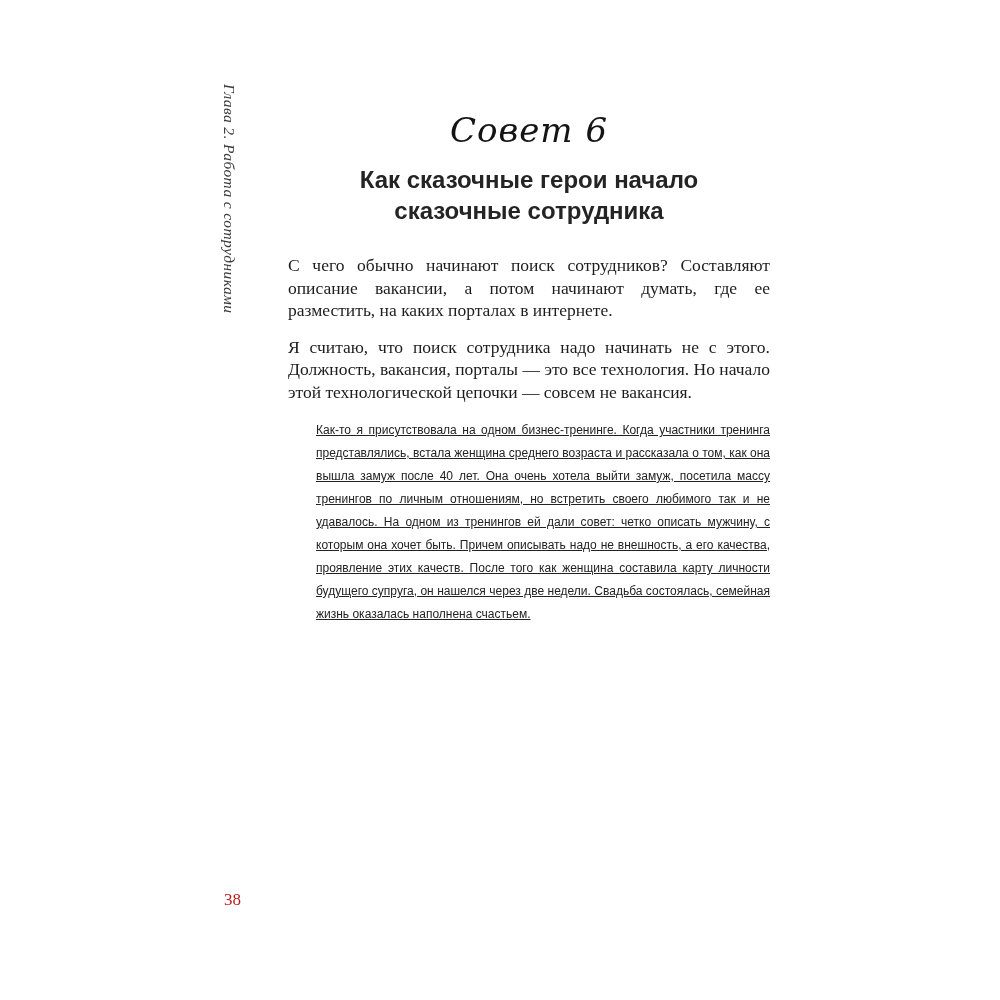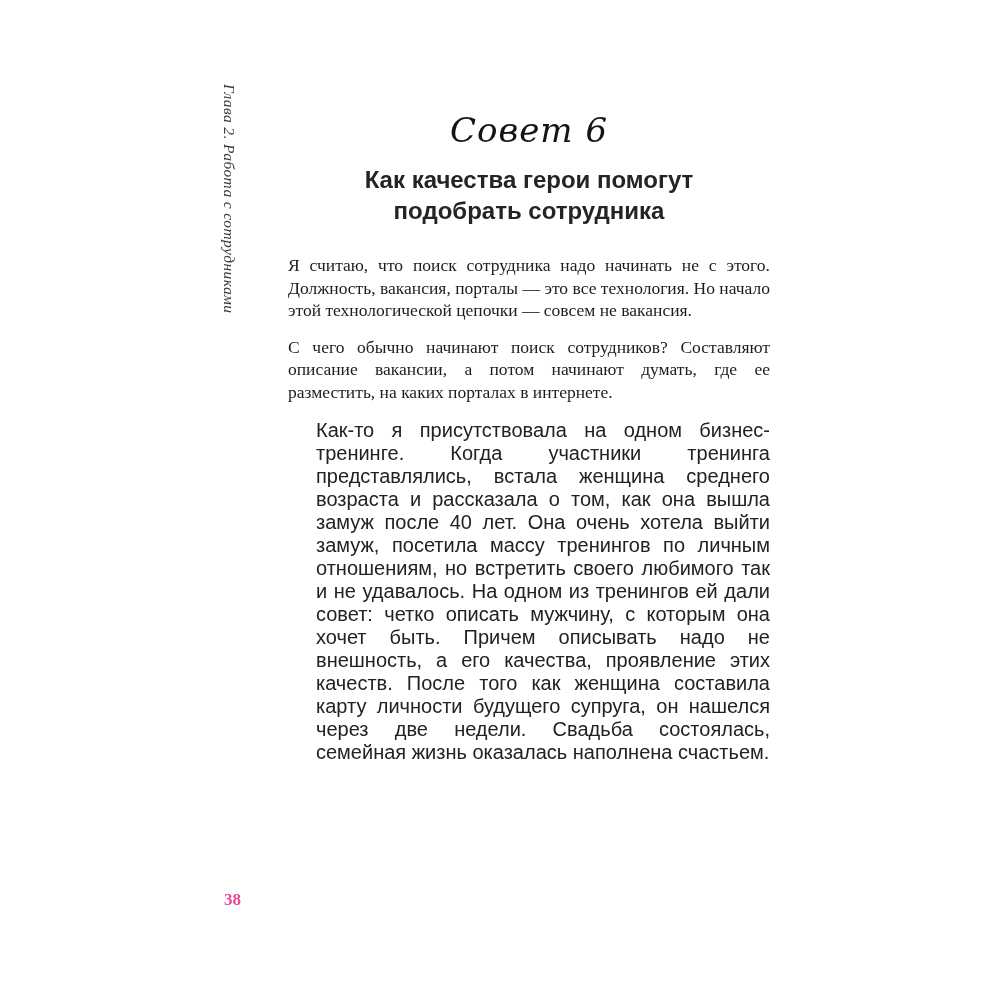--- a/index.html
+++ b/index.html
@@ -99,7 +99,7 @@
     <div class="tip-title">Совет 6</div>
 
     <div class="tip-heading">
-      <div>Как качества герои помогут</div>
+      <div>Как сказочные герои начало</div>
       <div>подобрать сотрудника</div>
     </div>
 

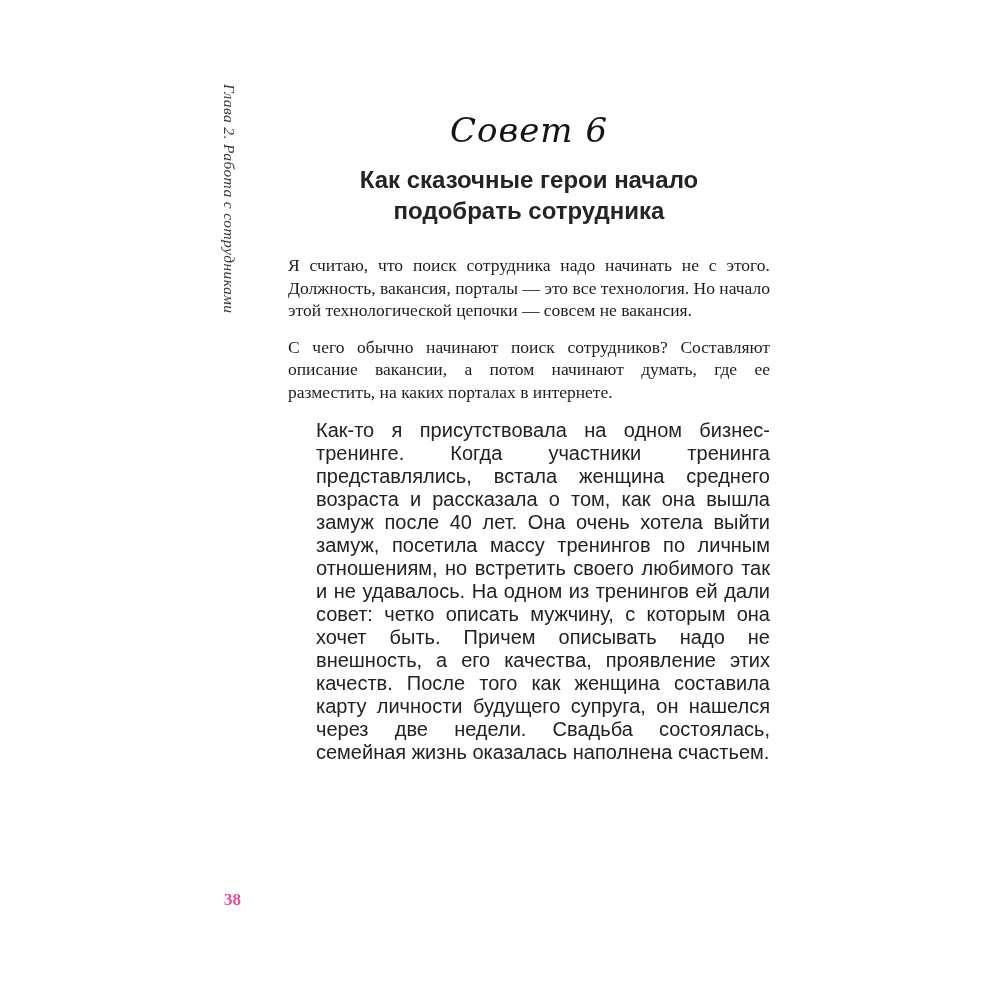--- a/index.html
+++ b/index.html
@@ -100,7 +100,7 @@
 
     <div class="tip-heading">
       <div>Как сказочные герои начало</div>
-      <div>подобрать сотрудника</div>
+      <div>сказочные сотрудника</div>
     </div>
 
 

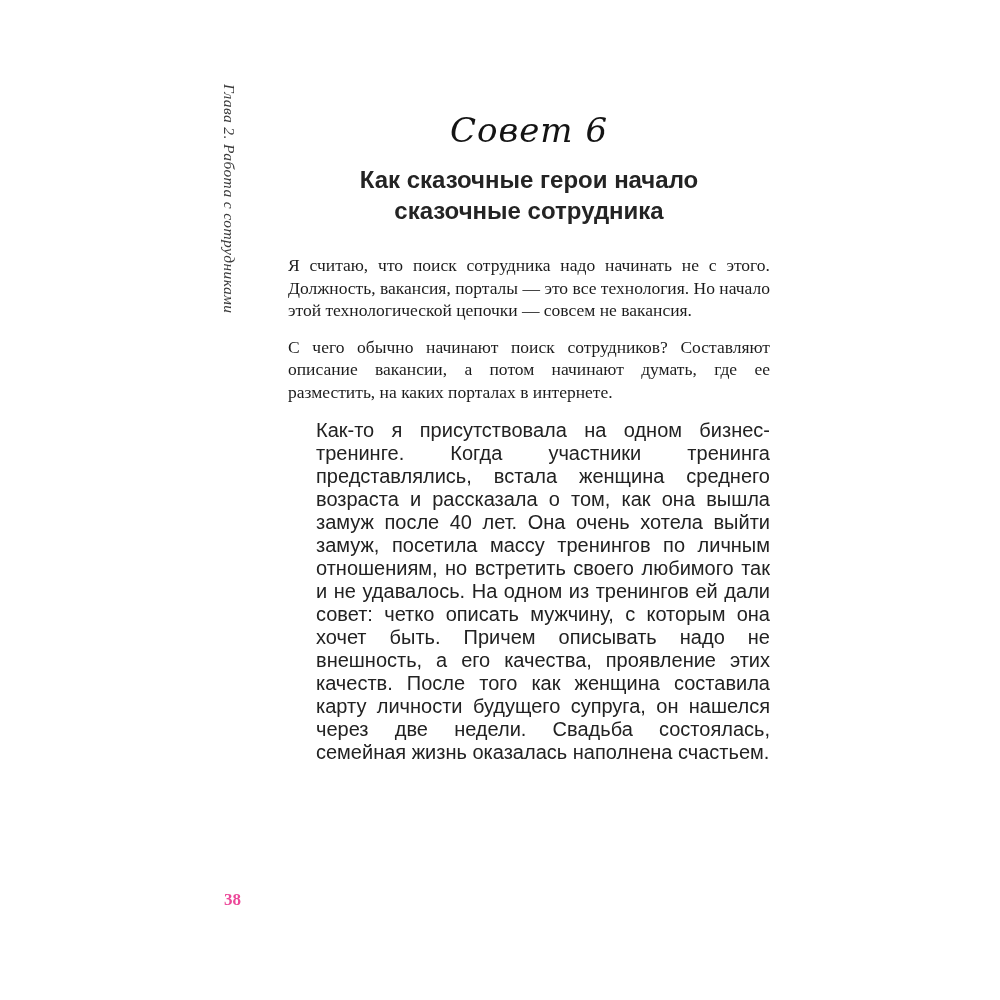--- a/index.html
+++ b/index.html
@@ -104,9 +104,9 @@
     </div>
 
 
+    <p class="body-paragraph">С чего обычно начинают поиск сотрудников? Составляют описание вакансии, а потом начинают думать, где ее разместить, на каких порталах в интернете.</p>
+
     <p class="body-paragraph">Я считаю, что поиск сотрудника надо начинать не с этого. Должность, вакансия, порталы — это все технология. Но начало этой технологической цепочки — совсем не вакансия.</p>
-
-    <p class="body-paragraph">С чего обычно начинают поиск сотрудников? Составляют описание вакансии, а потом начинают думать, где ее разместить, на каких порталах в интернете.</p>
 
 
     <div class="excerpt-block">Как-то я присутствовала на одном бизнес-тренинге. Когда участники тренинга представлялись, встала женщина среднего возраста и рассказала о том, как она вышла замуж после 40 лет. Она очень хотела выйти замуж, посетила массу тренингов по личным отношениям, но встретить своего любимого так и не удавалось. На одном из тренингов ей дали совет: четко описать мужчину, с которым она хочет быть. Причем описывать надо не внешность, а его качества, проявление этих качеств. После того как женщина составила карту личности будущего супруга, он нашелся через две недели. Свадьба состоялась, семейная жизнь оказалась наполнена счастьем.</div>

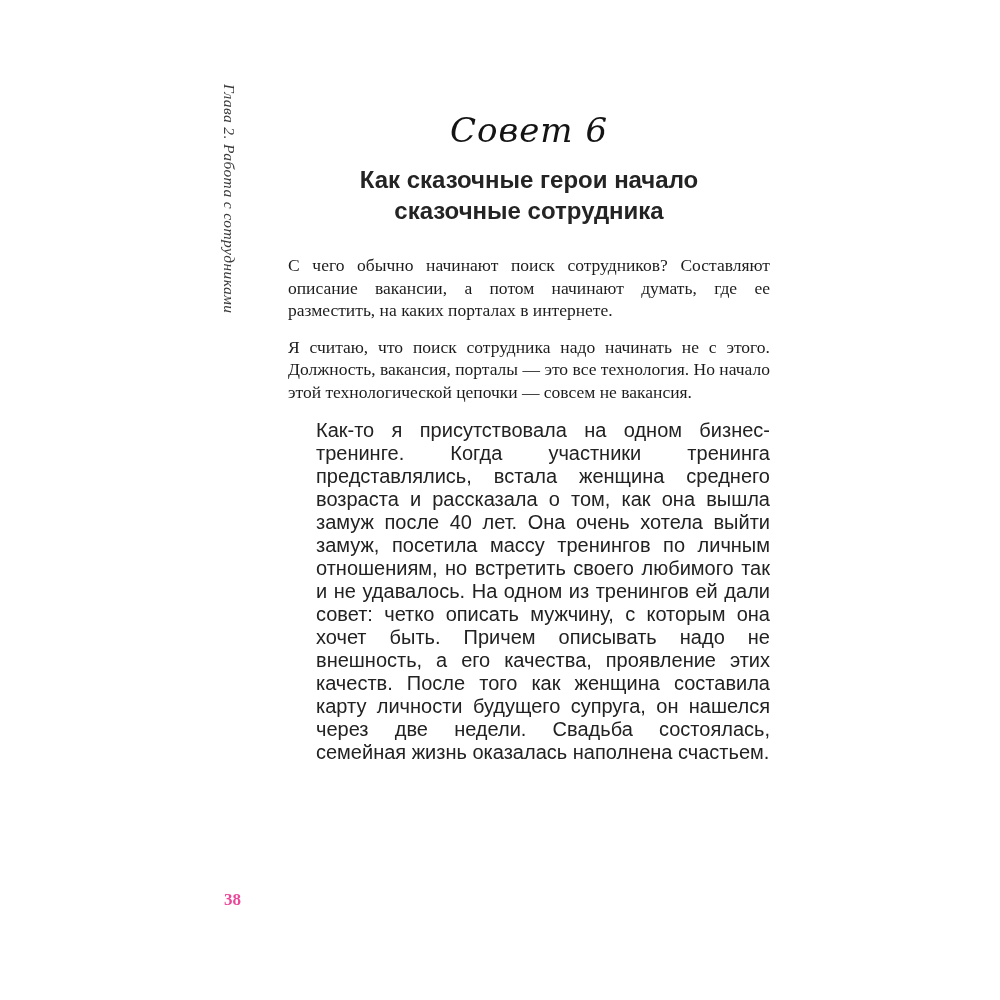--- a/index.html
+++ b/index.html
@@ -69,12 +69,13 @@
   }
   .excerpt-block {
     font-family: "Liberation Sans", sans-serif;
-    font-size: 20px;
+    font-size: 12px;
     line-height: 23px;
     text-align: justify;
     color: #222222;
     margin: 16px 0 0 28px;
     hyphens: auto;
+    text-decoration: underline;
     -webkit-hyphens: auto;
   }
   .page-number {

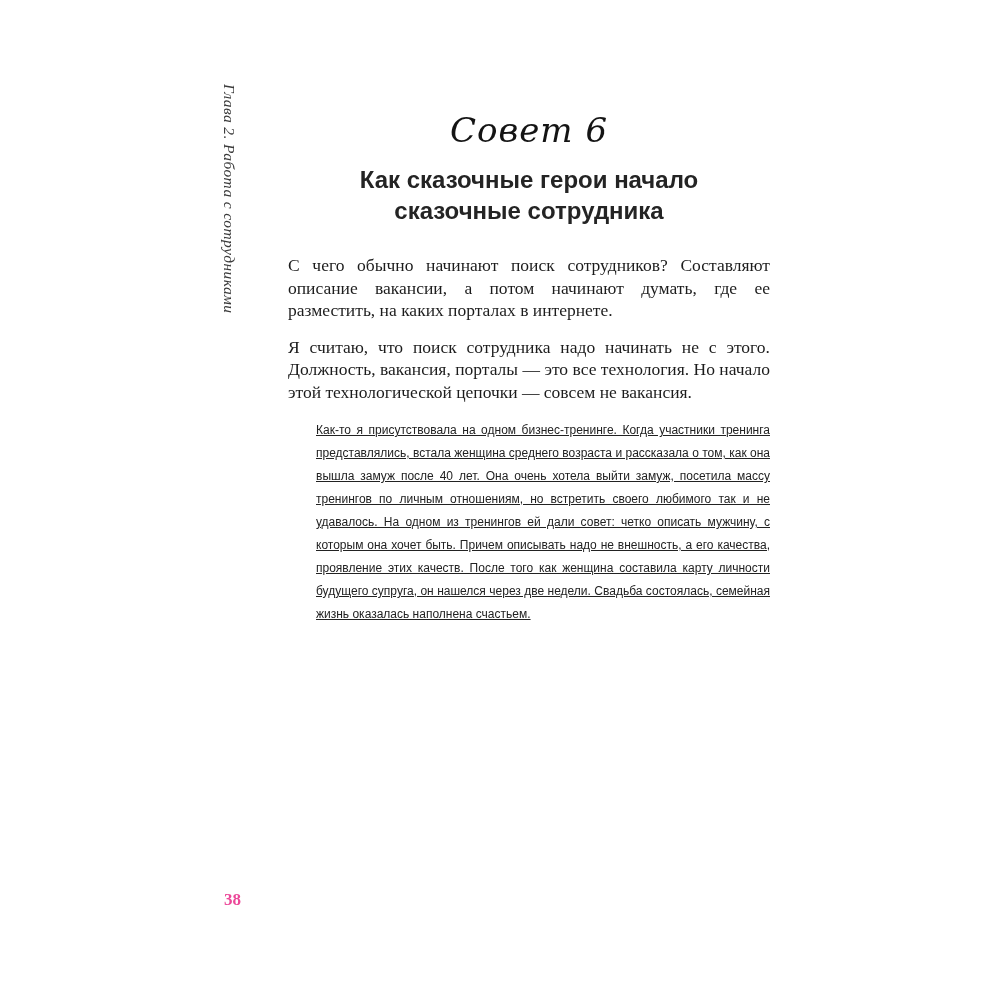--- a/index.html
+++ b/index.html
@@ -83,9 +83,9 @@
     left: 224px;
     top: 890px;
     font-family: "Liberation Serif", serif;
-    font-weight: bold;
+    font-weight: normal;
     font-size: 17px;
-    color: #ec4899;
+    color: #b91c1c;
   }
 </style>
 </head>

